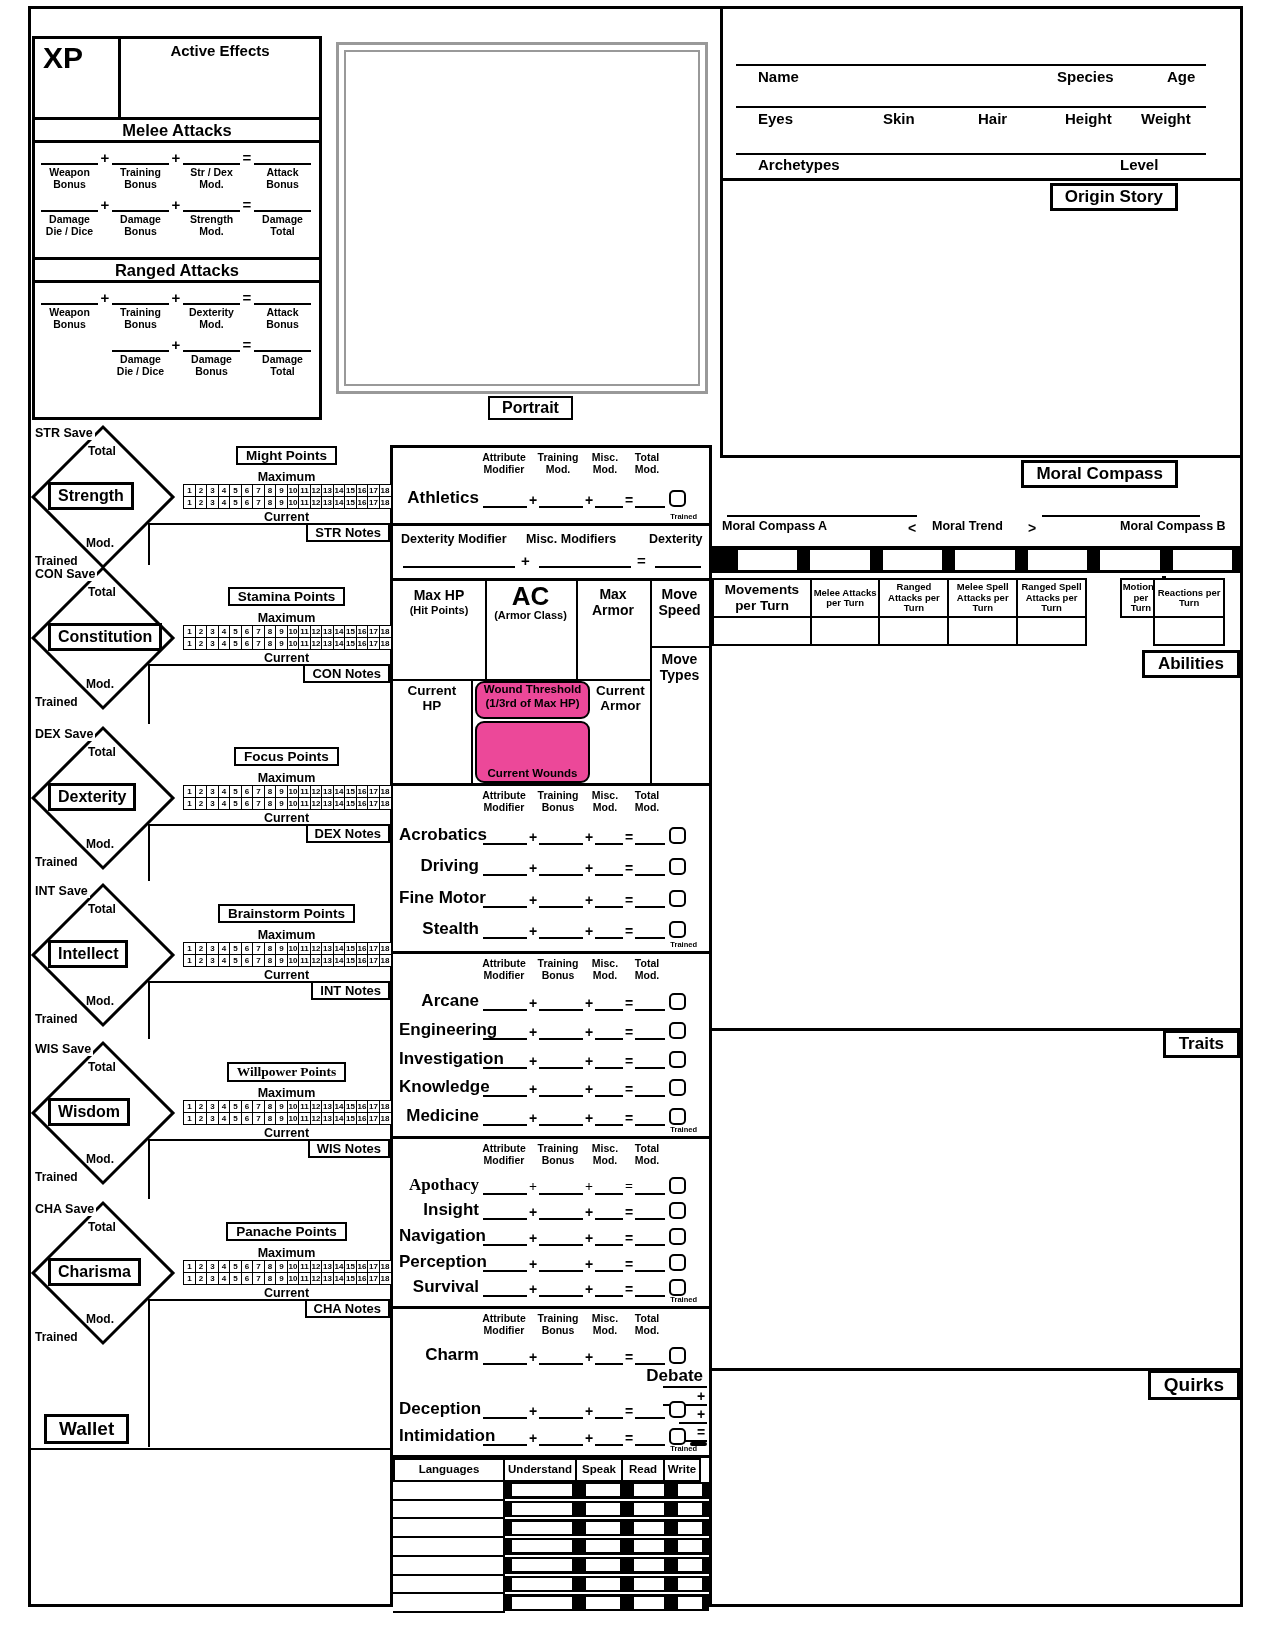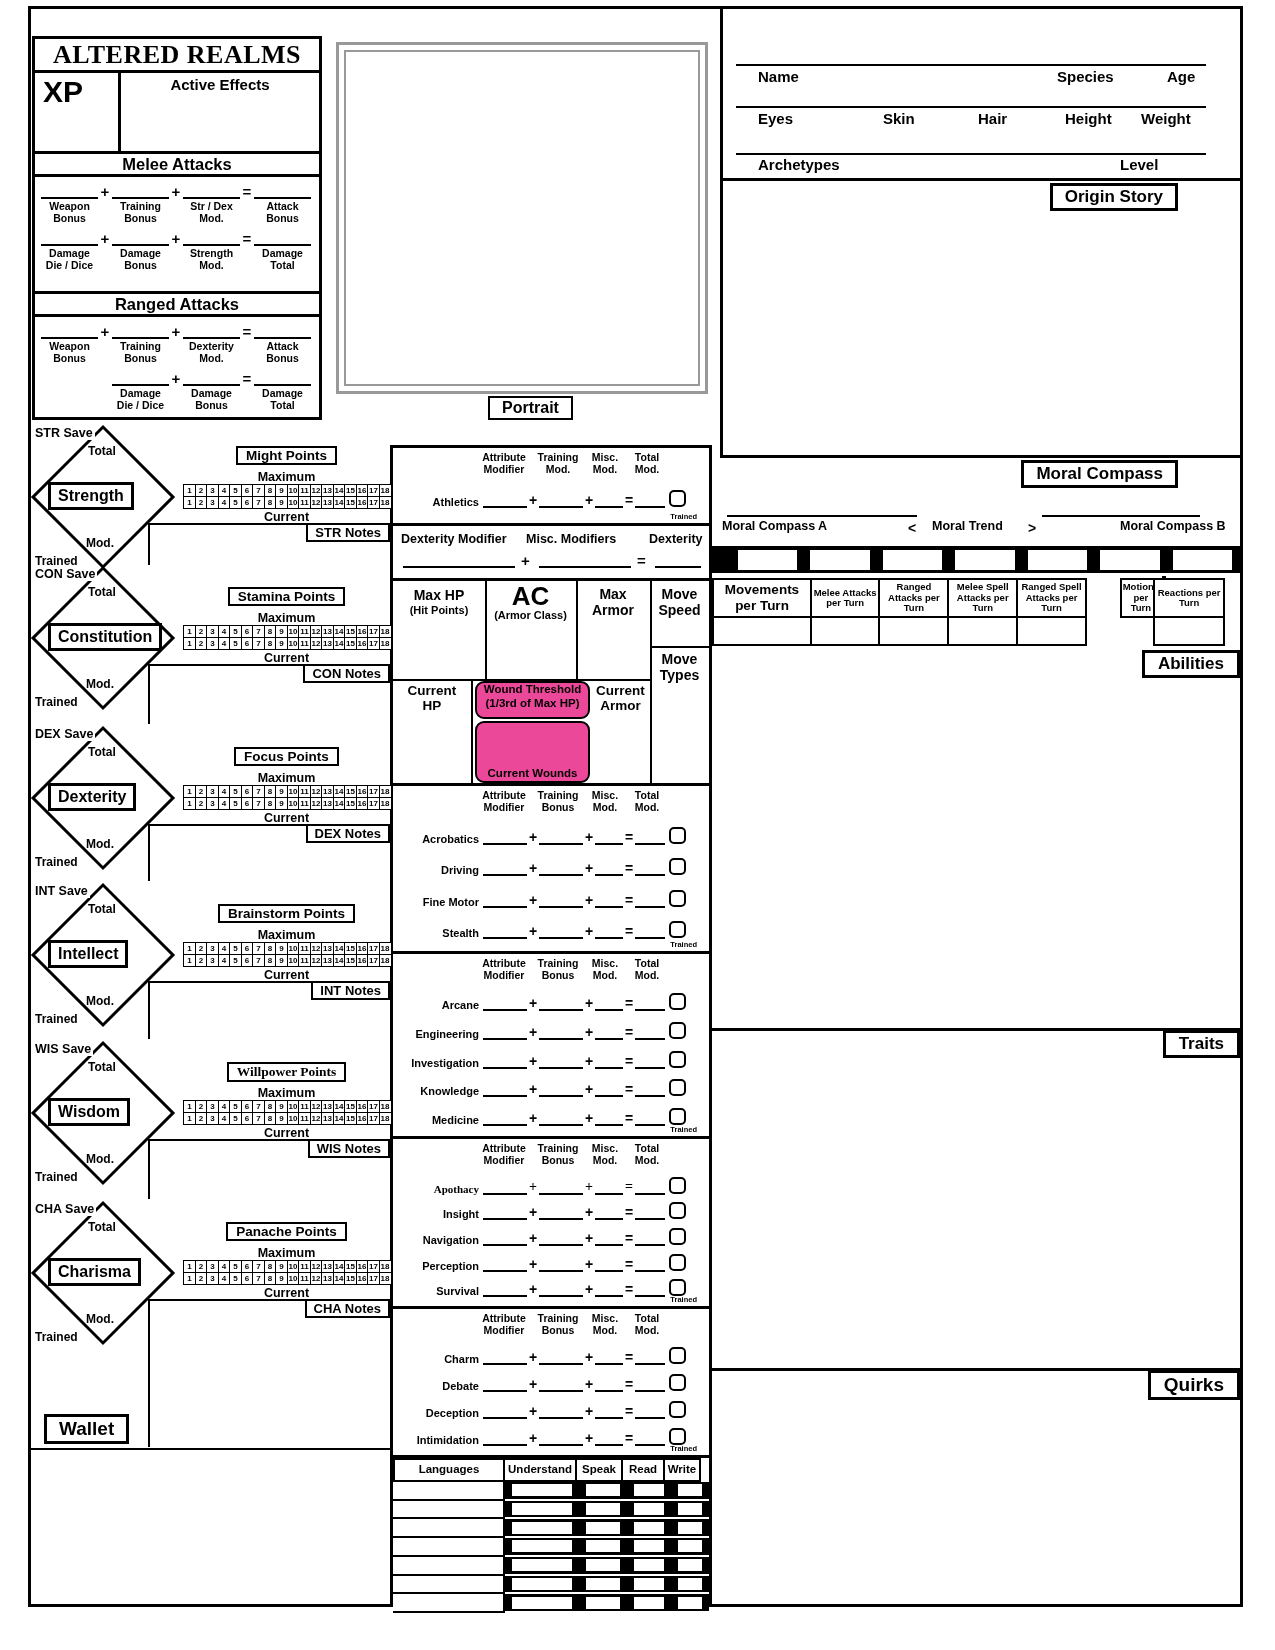--- a/index.html
+++ b/index.html
@@ -94,7 +94,6 @@
   <div id="sheet-border"></div>
 
   <div id="topleft">
-    <div id="title-box">ALTERED REALMS</div>
     <div id="xp-row">
       <div id="xp-cell"><span>XP</span></div>
       <div id="effects-cell"><span>Active Effects</span></div>

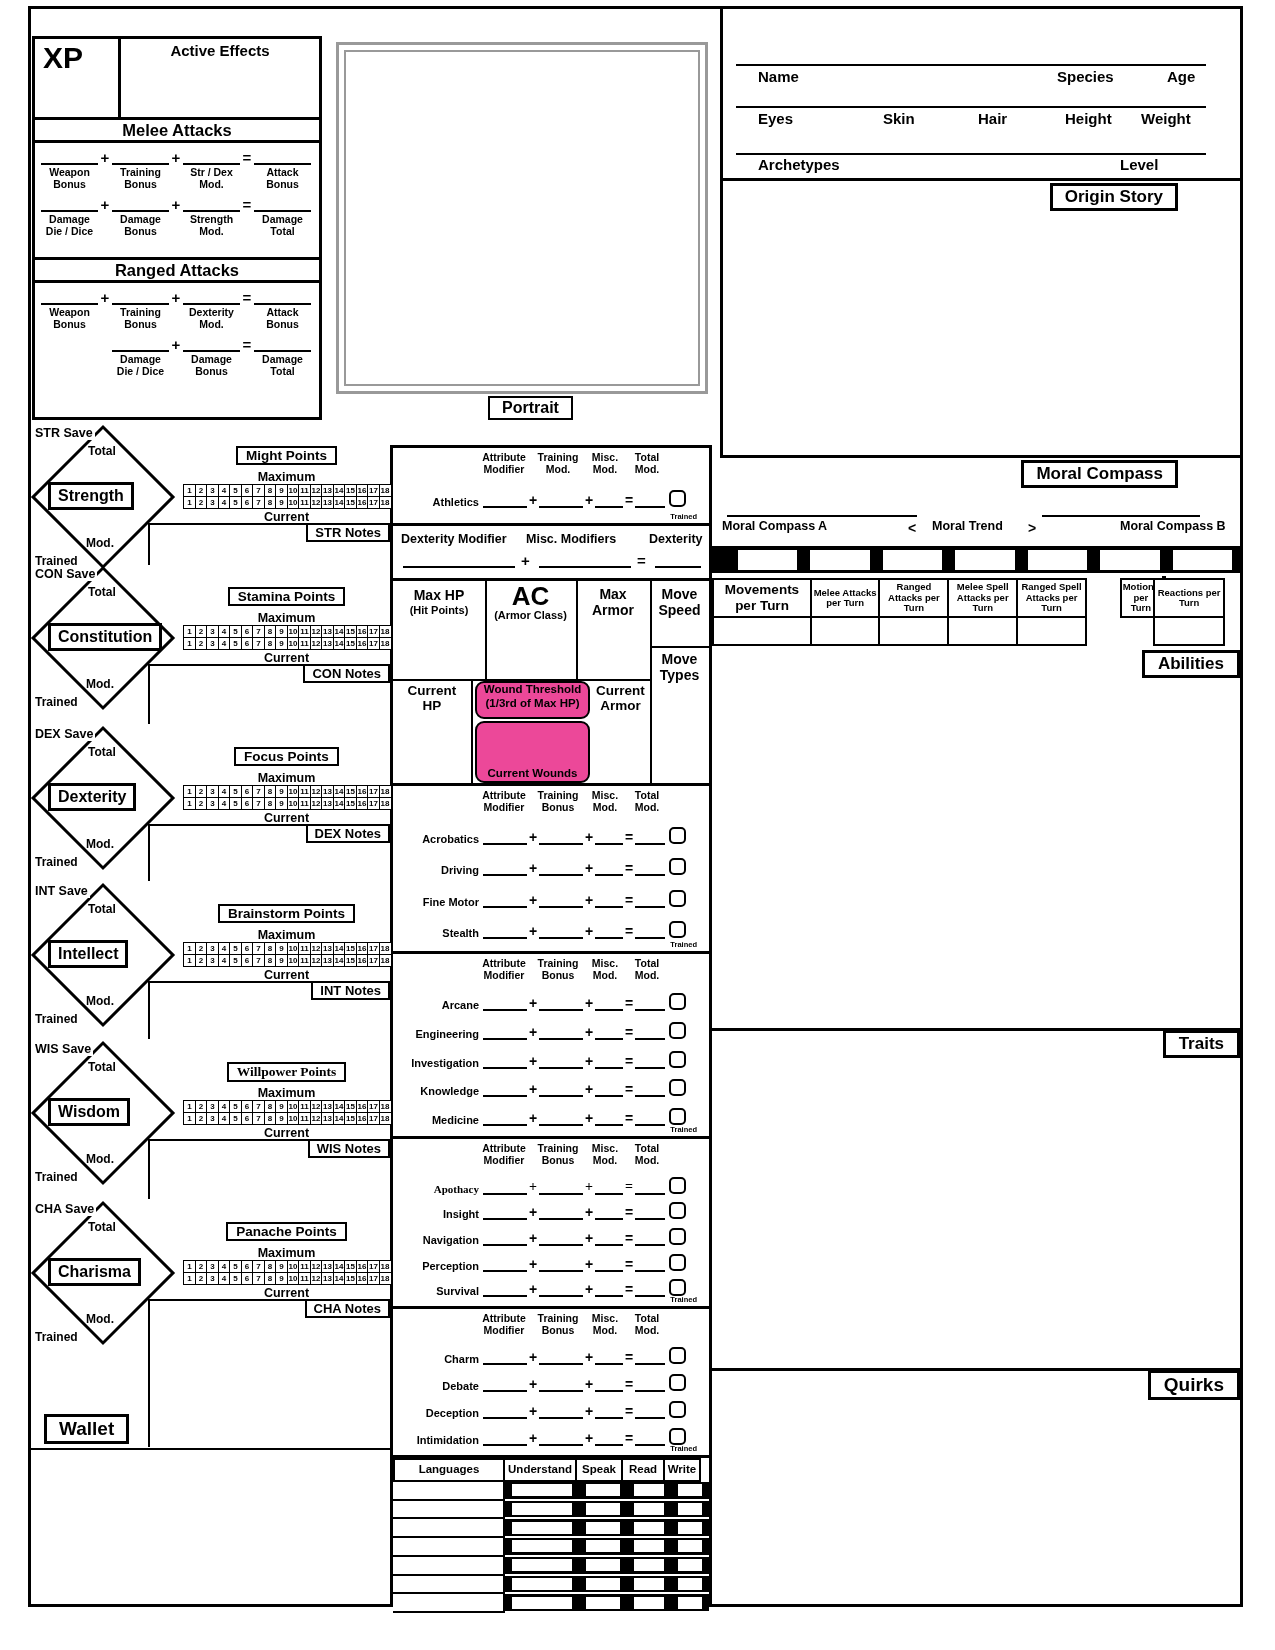--- a/index.html
+++ b/index.html
@@ -63,7 +63,7 @@
 .shdr{position:absolute;top:4px;left:0;width:316px;display:flex}
 .shname{font-weight:bold;font-size:10.5px;line-height:1.12;text-align:center;white-space:pre-line}
 .srow{position:absolute;display:flex;align-items:flex-end;left:6px;width:308px;height:26px}
-.sname{font-weight:bold;font-size:11px;text-align:right;white-space:nowrap;width:84px;padding-right:4px}
+.sname{font-weight:bold;font-size:17px;text-align:right;white-space:nowrap;width:84px;padding-right:4px}
 .sblank{border-bottom:2px solid #000;height:17px}
 .sop{width:12px;font-weight:bold;font-size:14px;height:17px;display:flex;align-items:flex-end;justify-content:center}
 .scb{width:17px;height:17px;border:2.5px solid #000;border-radius:5px;margin-left:4px;margin-bottom:1px;background:#fff}

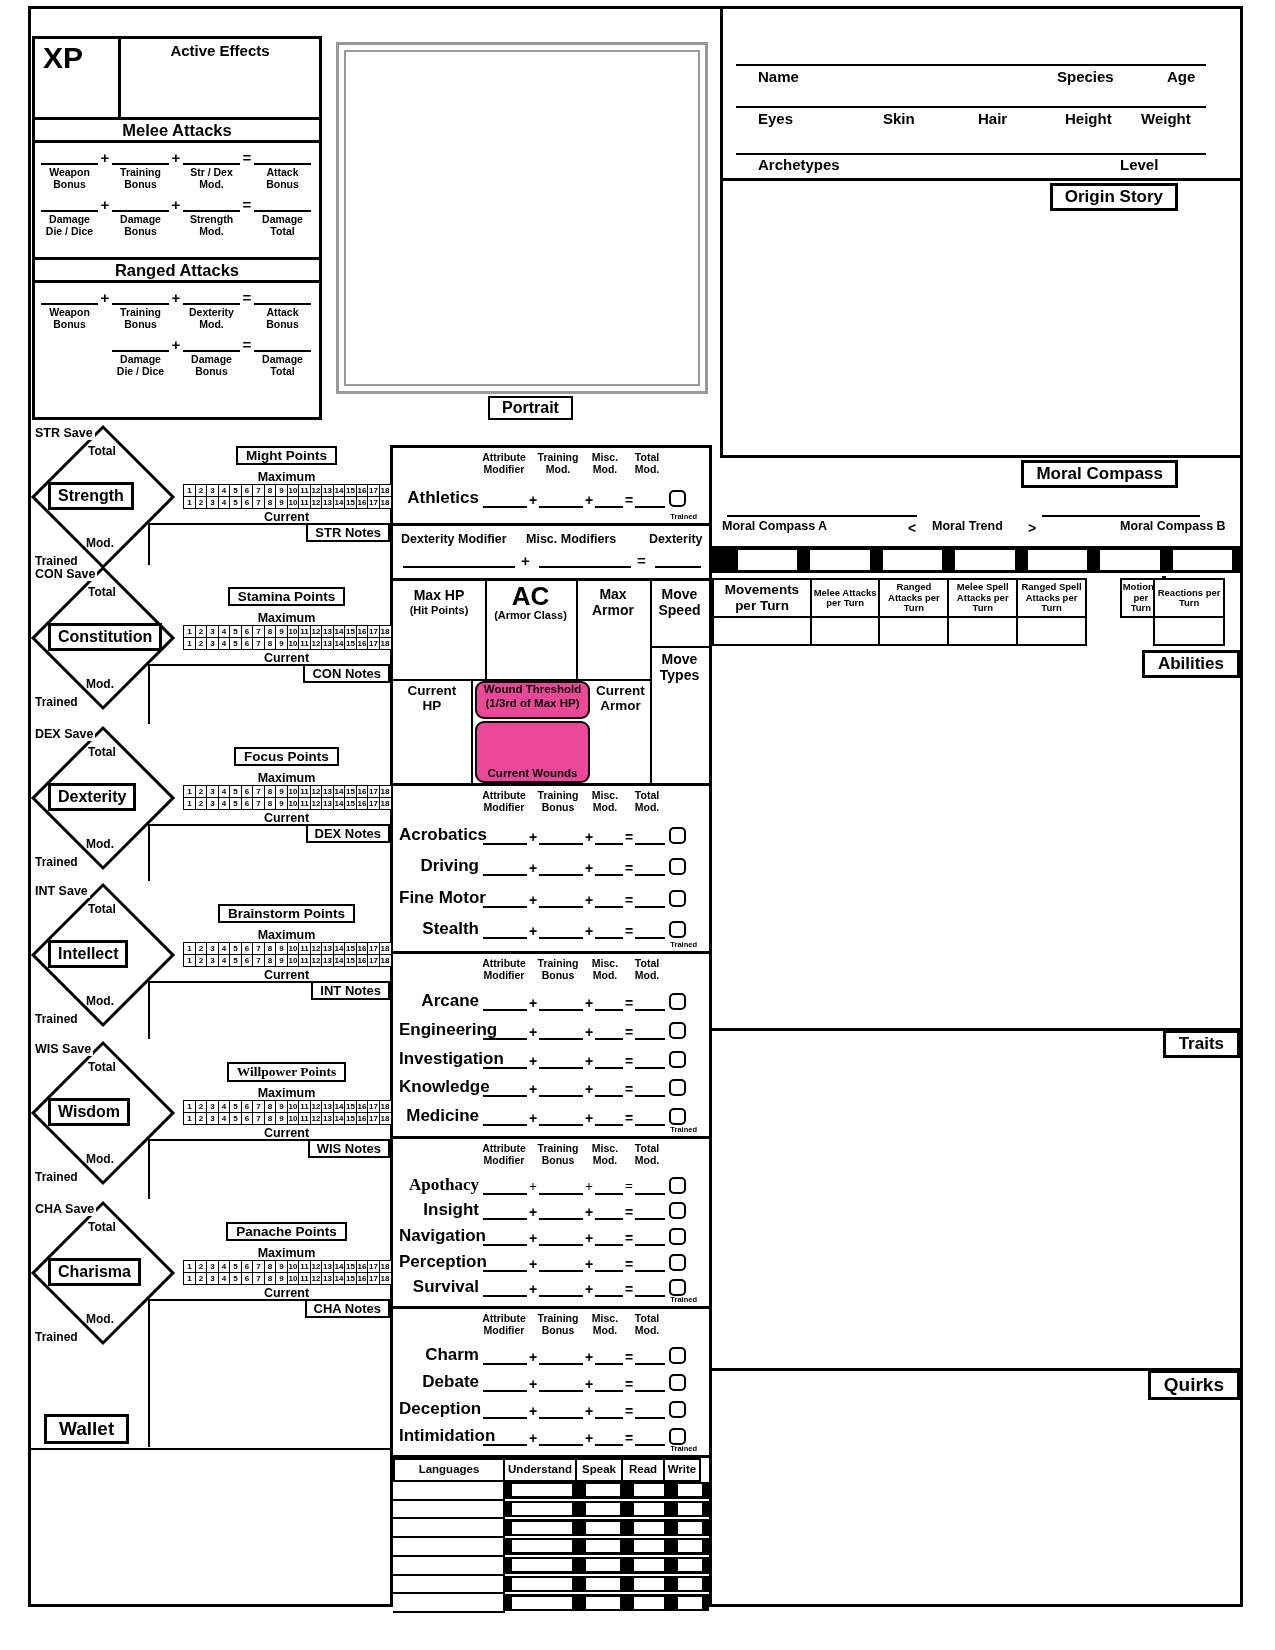--- a/index.html
+++ b/index.html
@@ -570,7 +570,7 @@
           <div class="sblank" style="width: 30px;"></div>
           <div class="scb"></div>
         </div>
-        <div class="srow" style="top: 57.125px;">
+        <div class="srow" style="top: 57.125px; flex-direction: column;">
           <div class="sname">Debate</div>
           <div class="sblank" style="width: 44px;"></div>
           <div class="sop">+</div>

